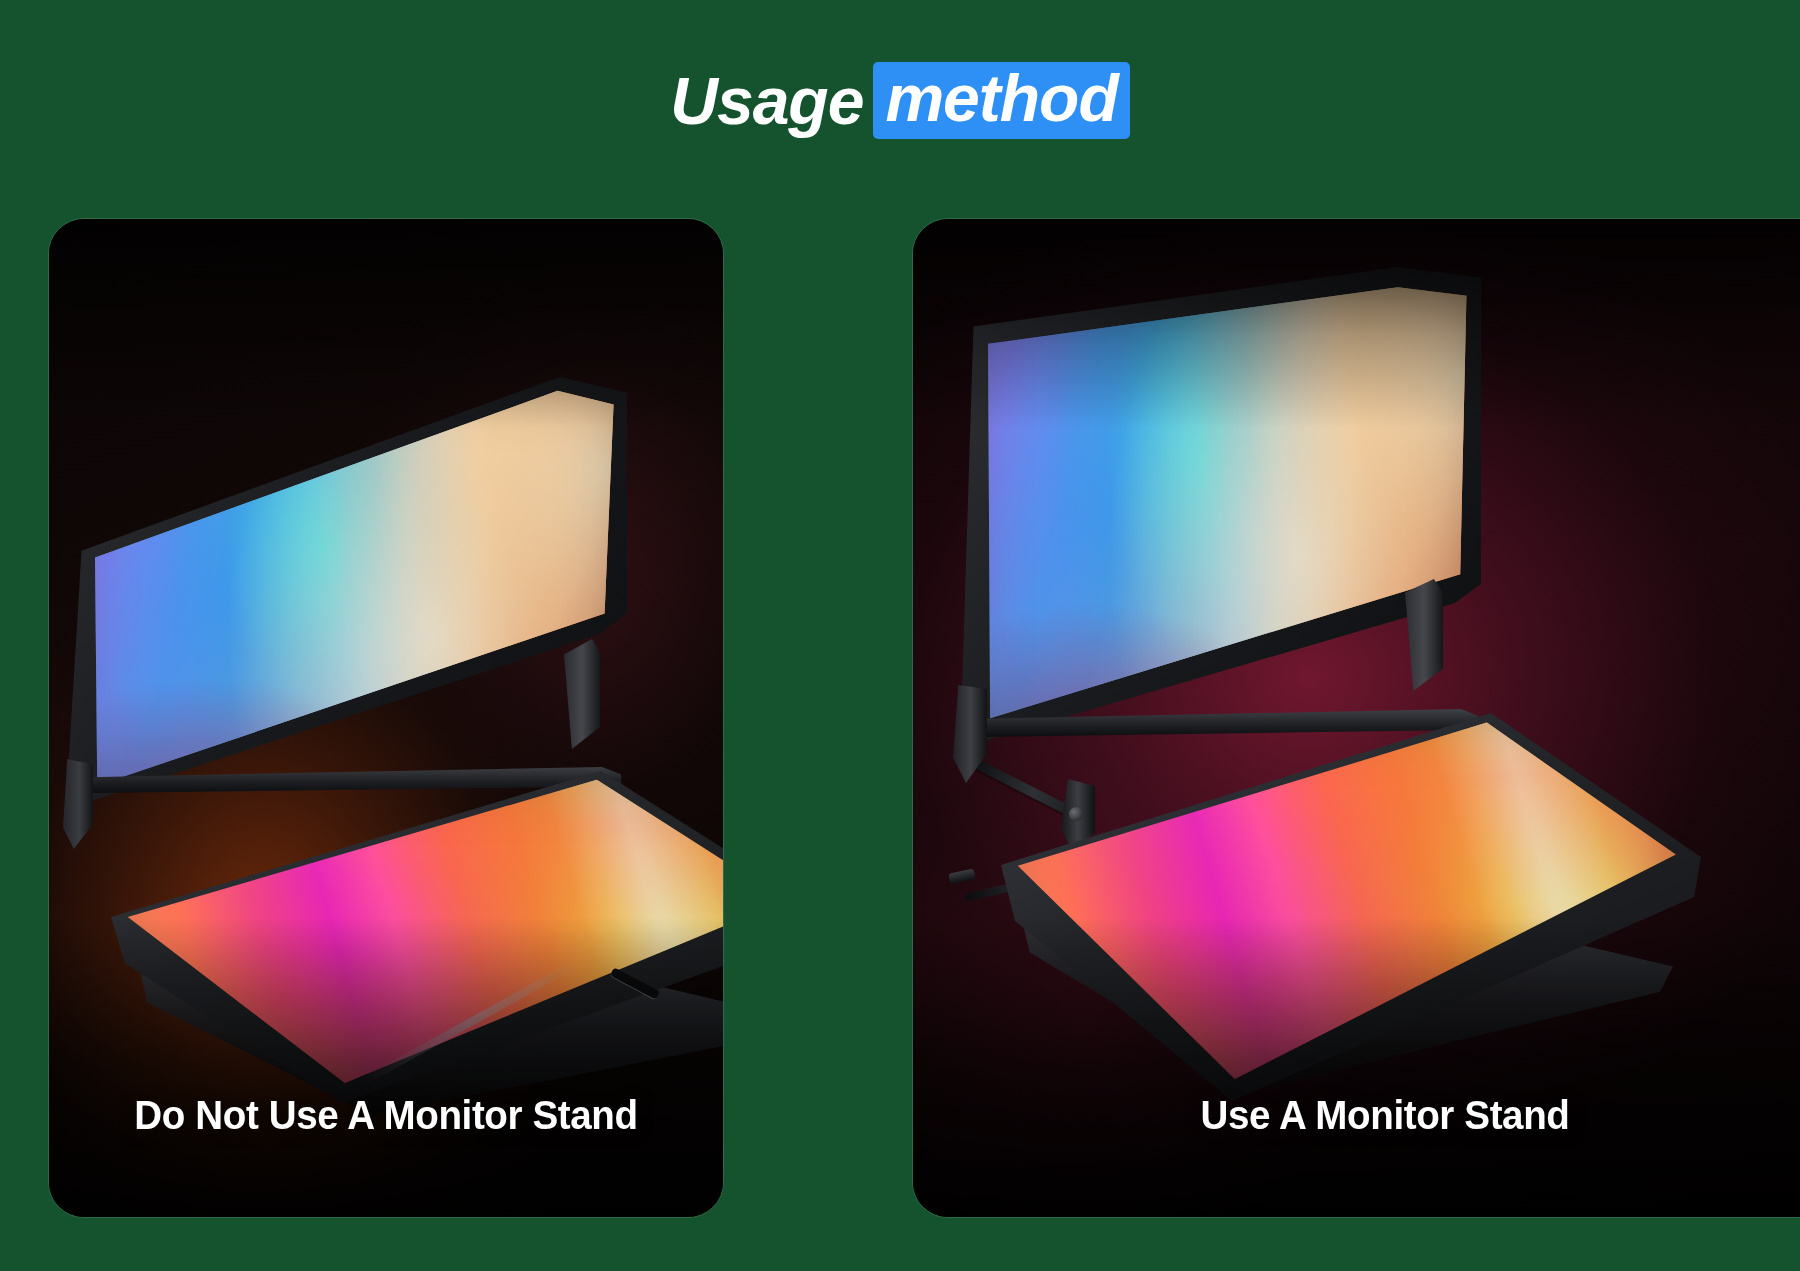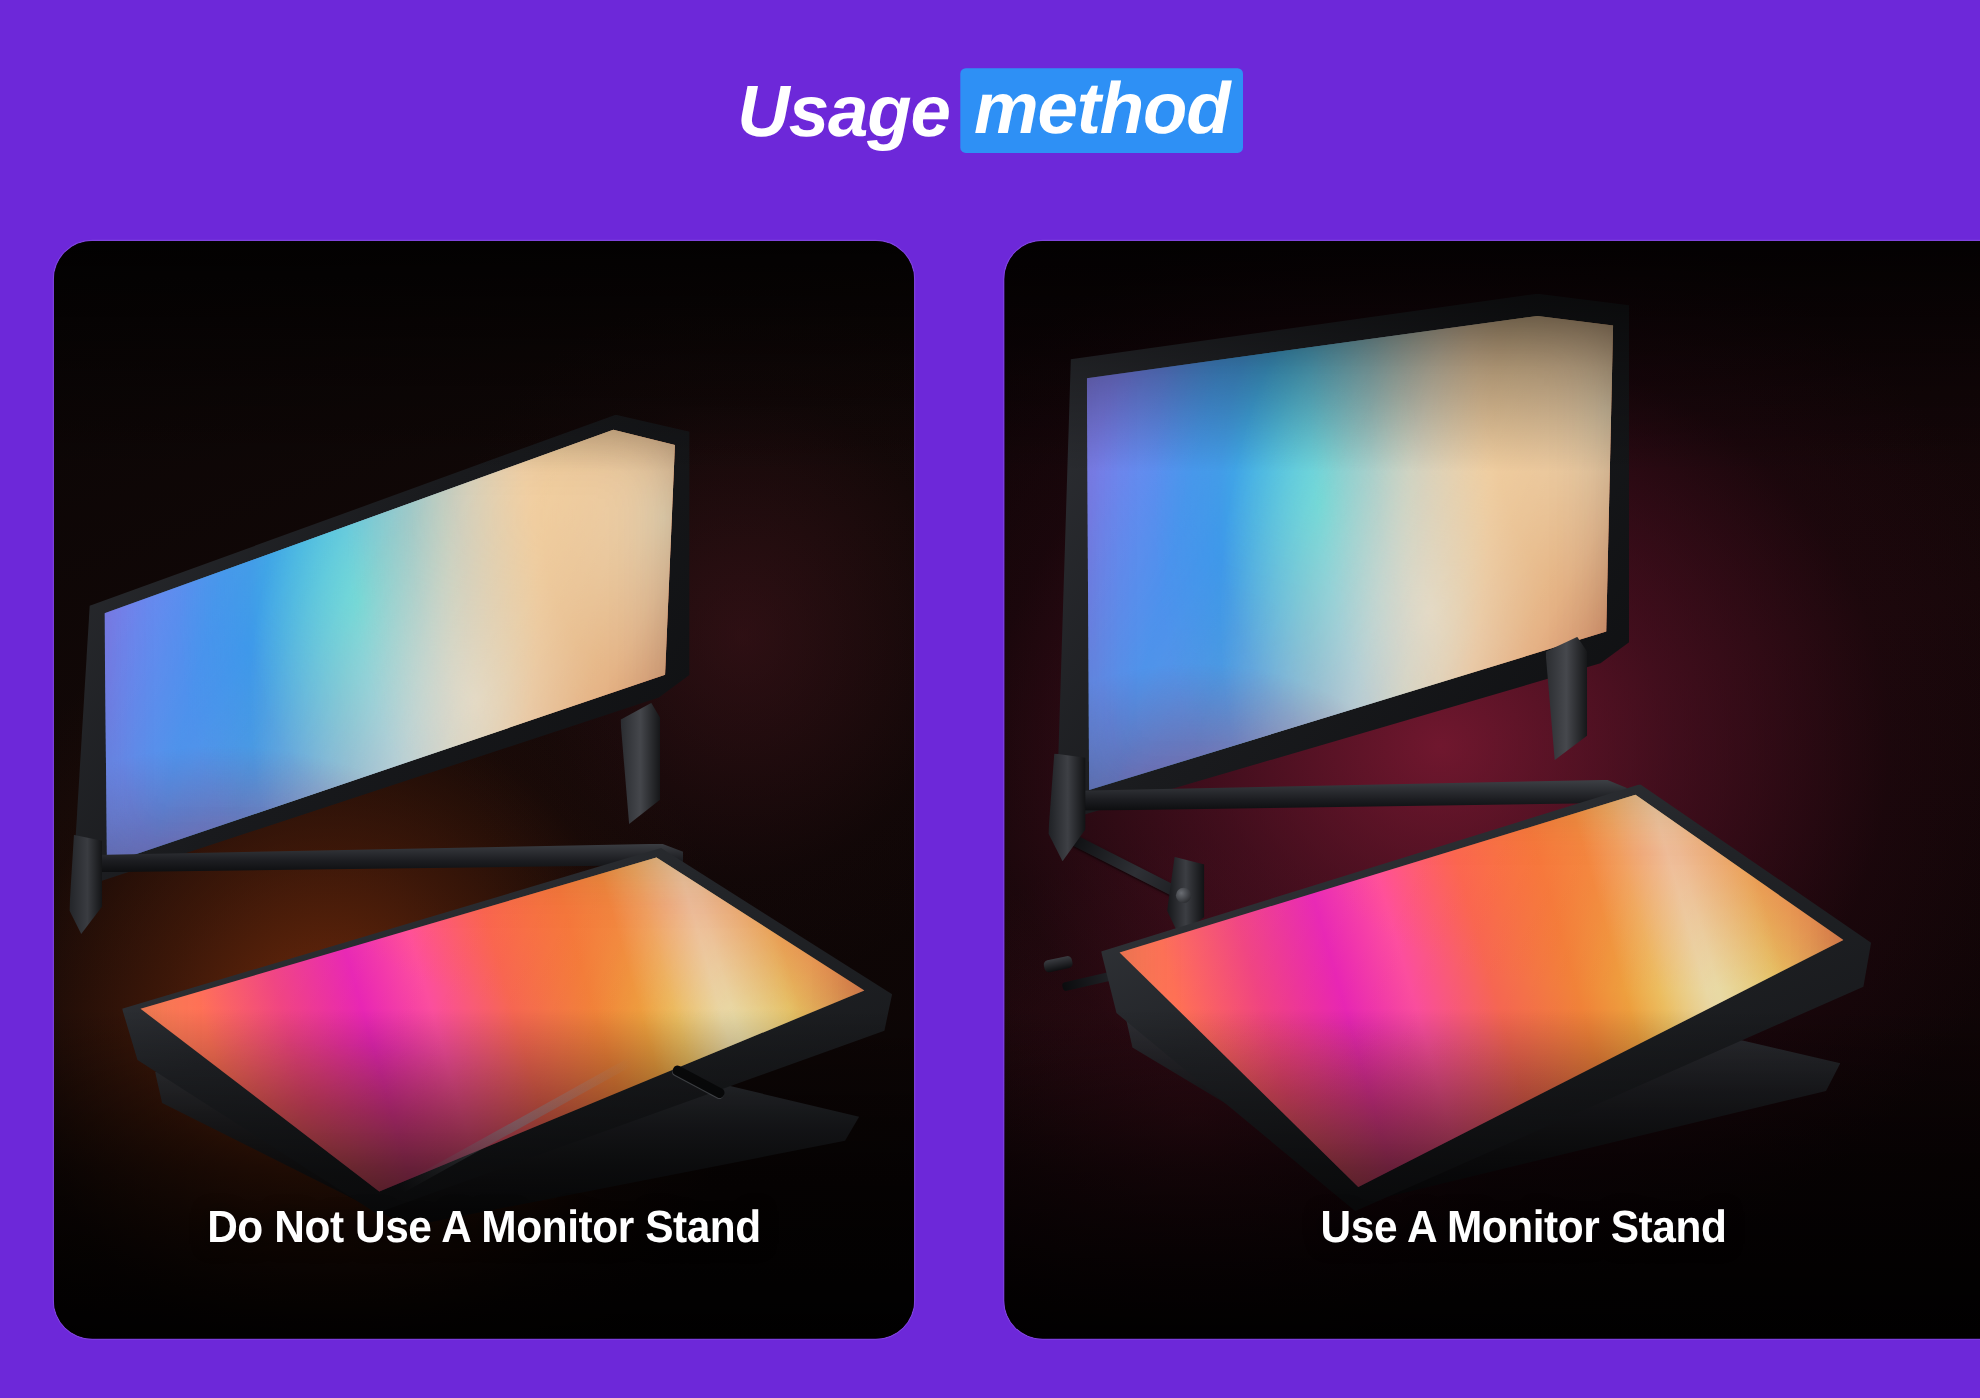--- a/index.html
+++ b/index.html
@@ -16,7 +16,7 @@
     position: relative;
     width: 1800px;
     height: 1271px;
-    background: #6d28d9;
+    background: #14532d;
   }
 
   

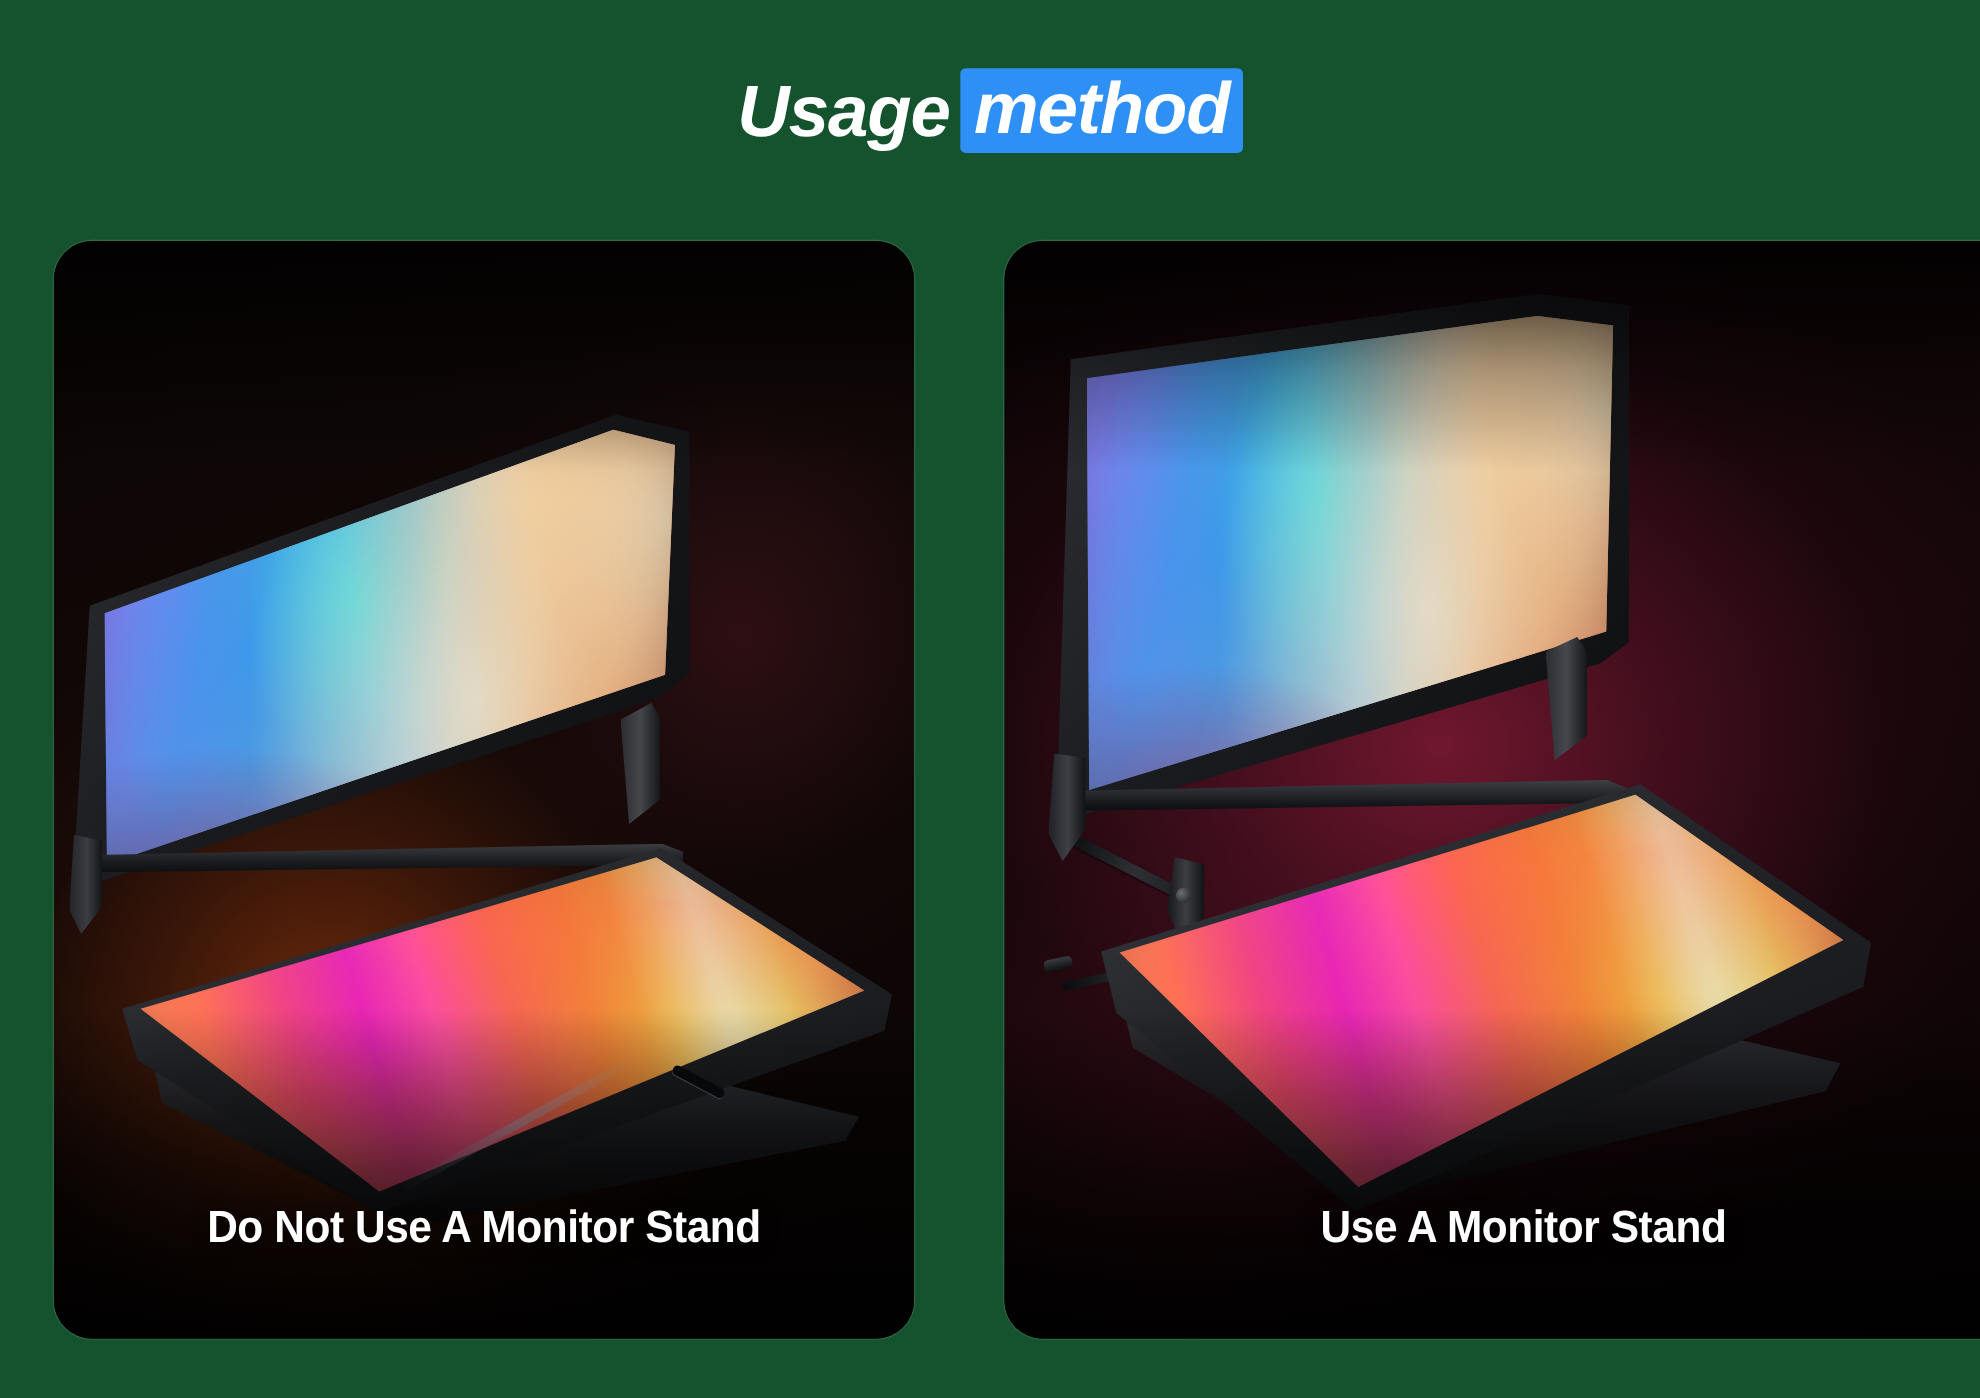--- a/index.html
+++ b/index.html
@@ -55,7 +55,7 @@
     overflow: hidden;
     border: 1px solid rgba(255,255,255,0.13);
   }
-  #card-left  { left: 48px;  width: 784px; }
+  #card-left  { left: 48px;  width: 676px; }
   #card-right { left: 912px; width: 946px; }
 
   

